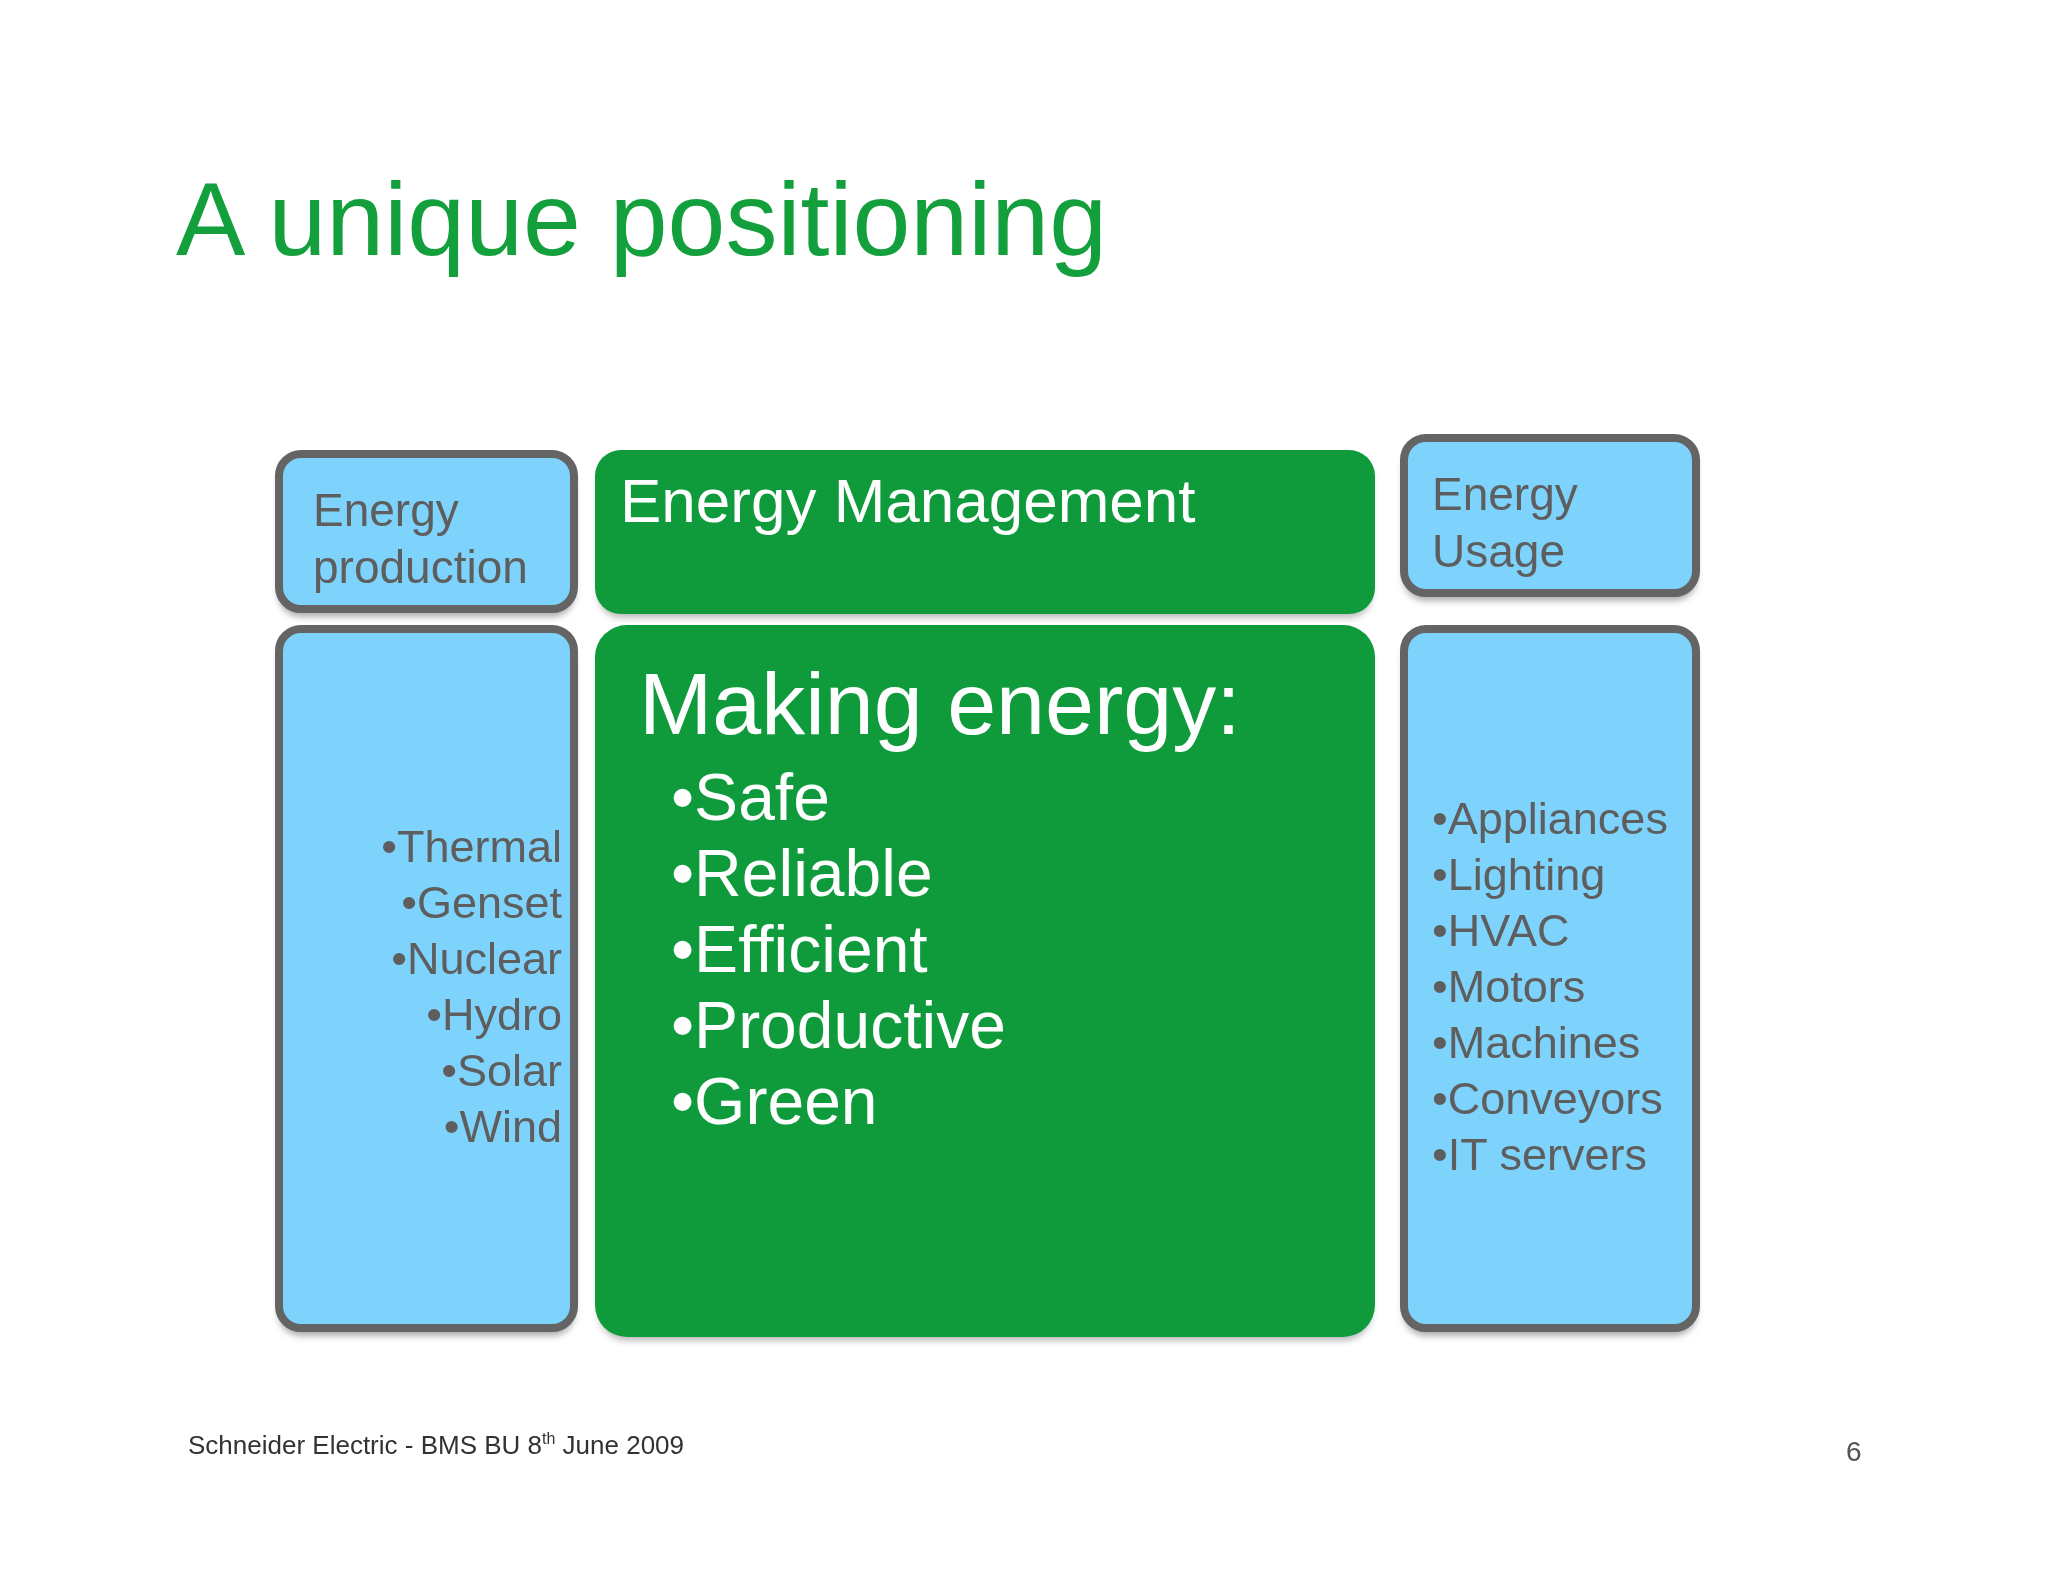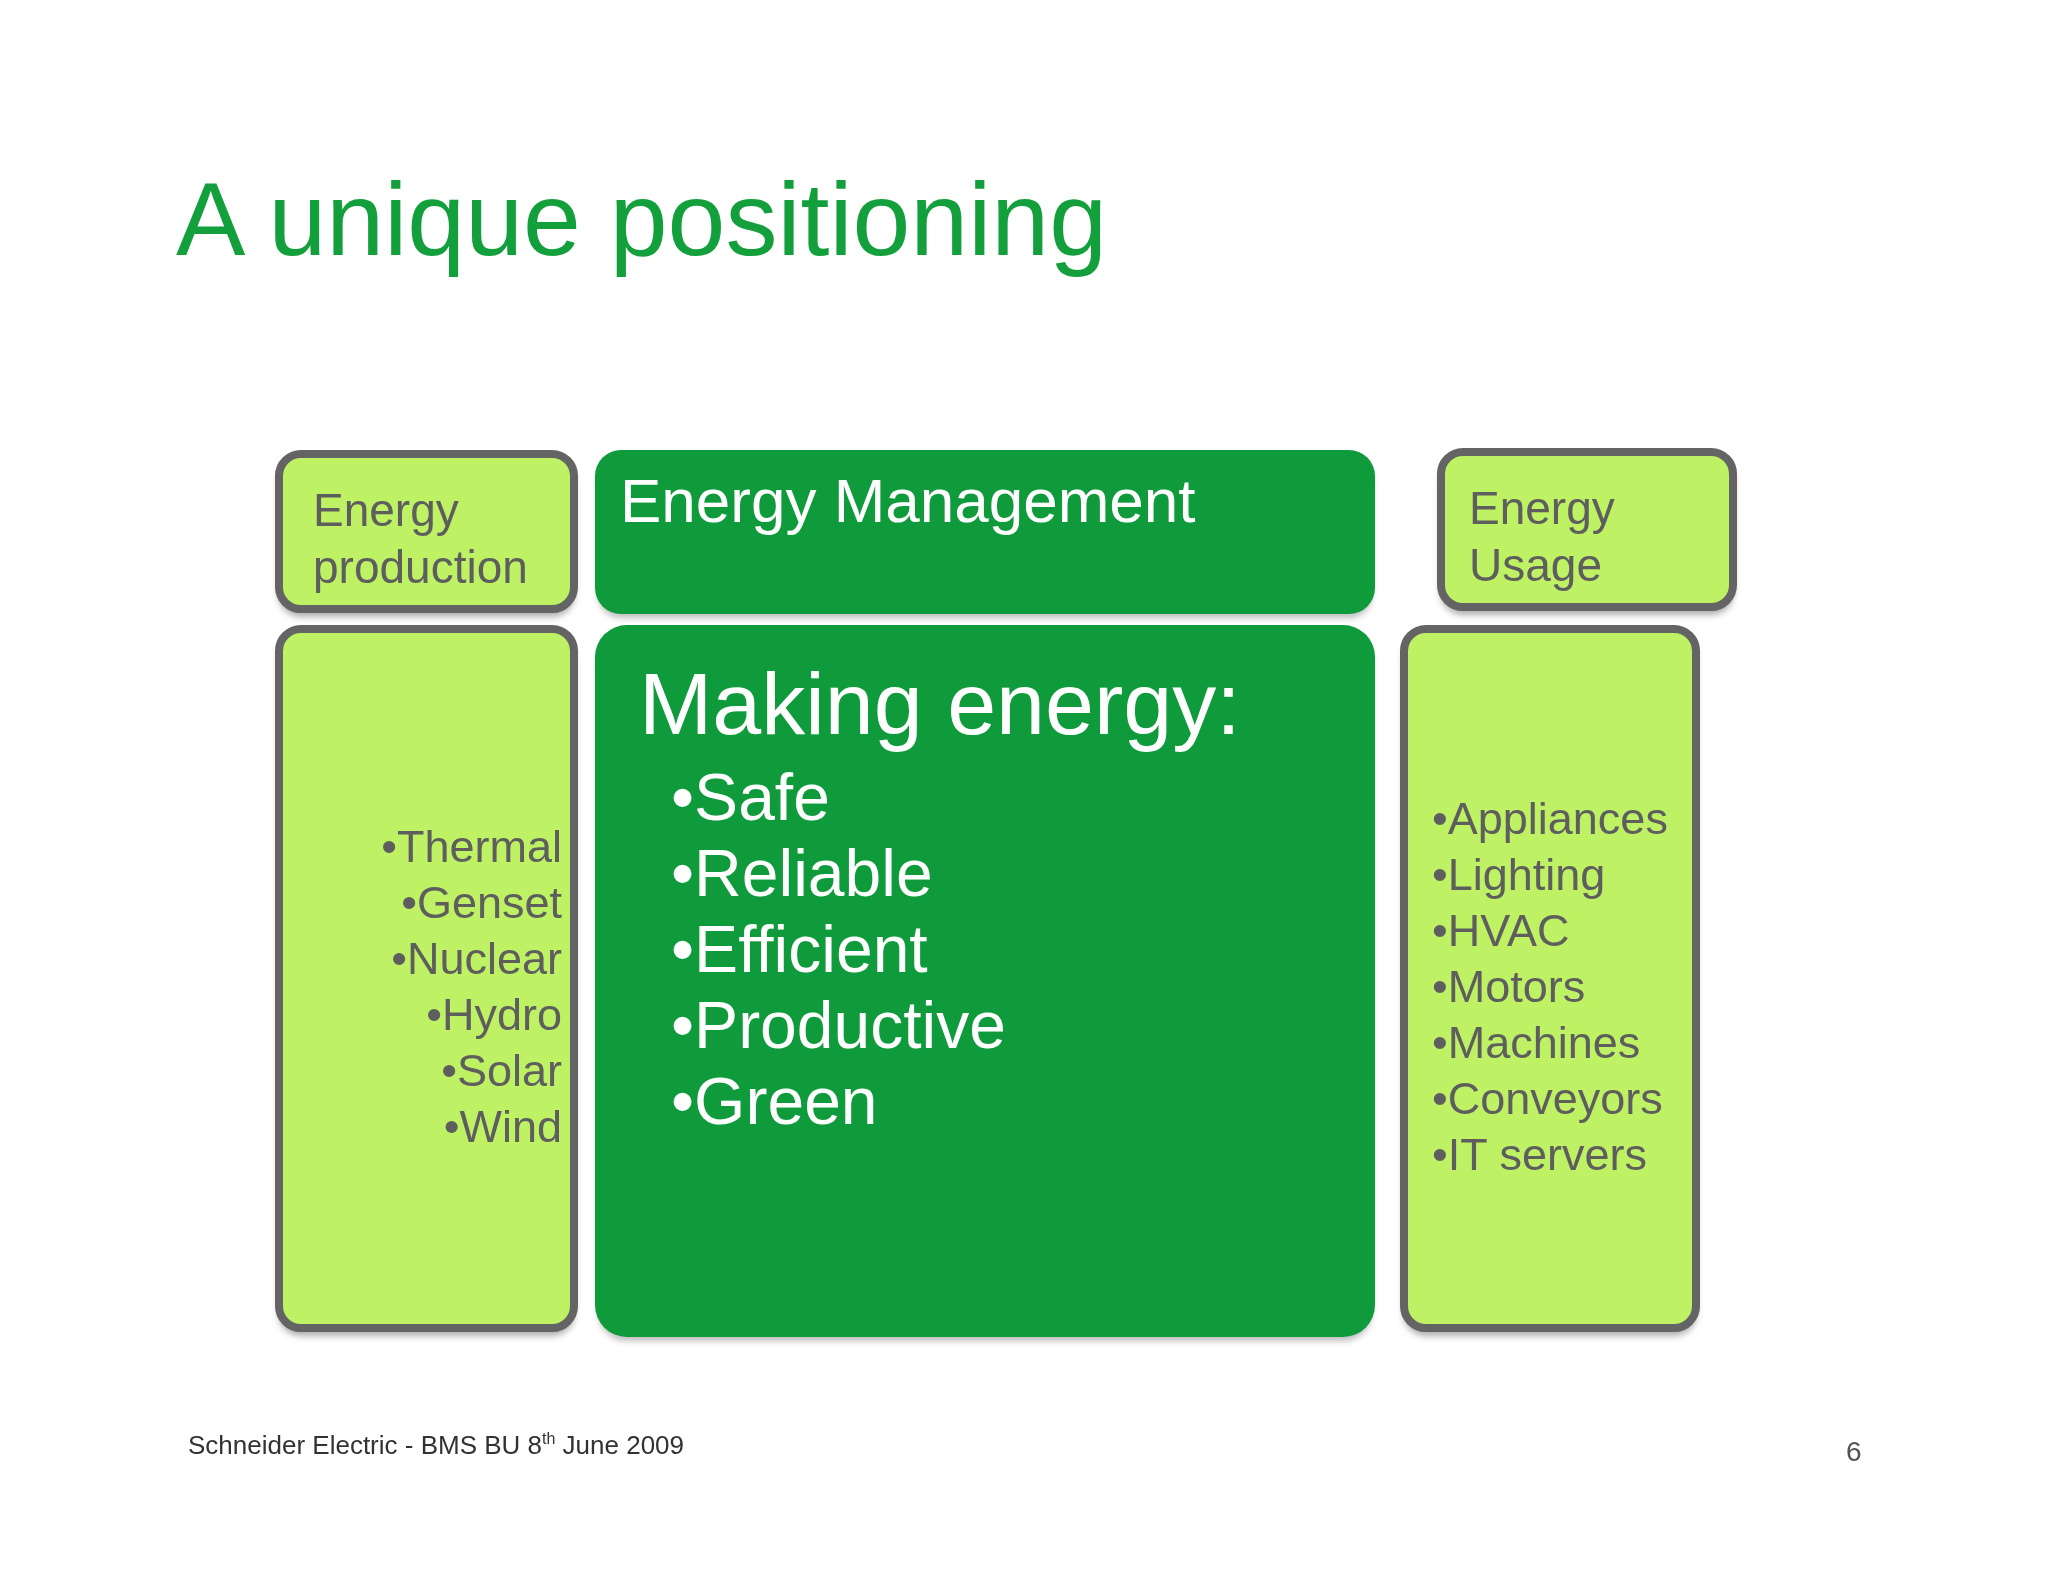--- a/index.html
+++ b/index.html
@@ -34,7 +34,7 @@
     border-radius:26px;
   }
   .box-white{
-    background:#bef264;
+    background:#7dd3fc;
     border:8px solid var(--border-gray);
     box-shadow:0 7px 6px -3px rgba(110,110,110,0.55);
   }

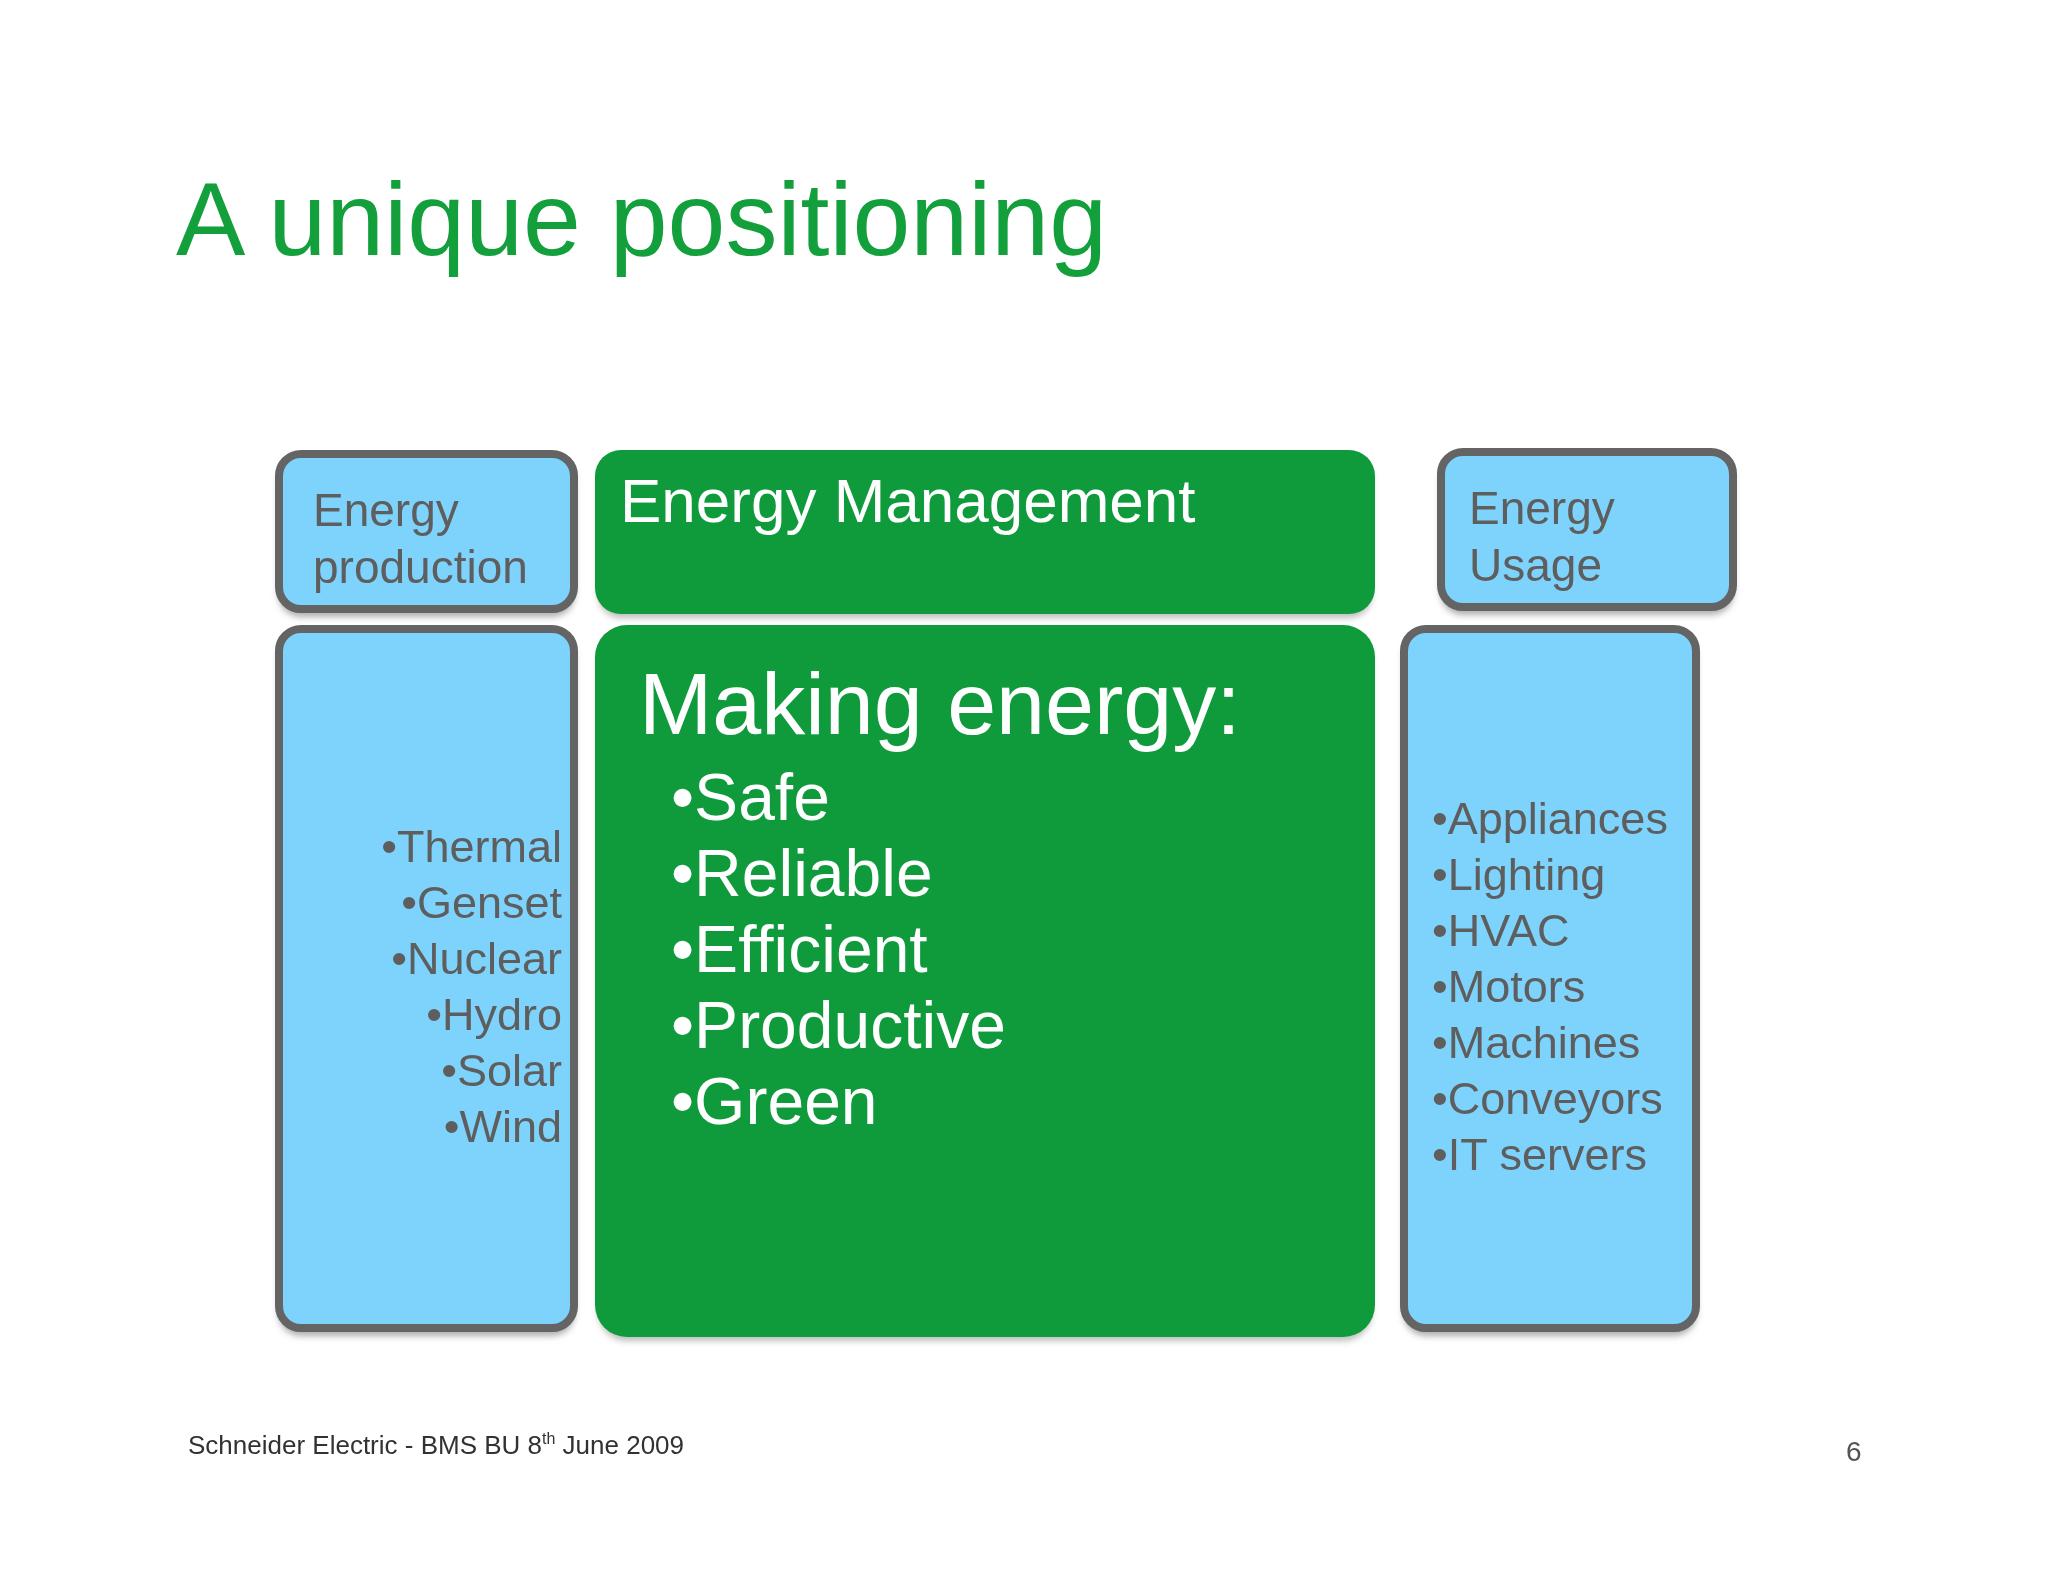--- a/index.html
+++ b/index.html
@@ -45,7 +45,7 @@
   
   .hdr-production{left:275px;top:450px;width:303px;height:163px;padding:24px 10px 0 30px;}
   .hdr-management{left:595px;top:450px;width:780px;height:164px;padding:16px 10px 0 25px;}
-  .hdr-usage{left:1400px;top:448px;width:300px;height:163px;padding:24px 10px 0 24px;margin-left:37px;}
+  .hdr-usage{left:1400px;top:434px;width:300px;height:163px;padding:24px 10px 0 24px;}
   .hdr-gray-text{
     font-size:46px;line-height:57px;color:var(--text-gray);
   }

